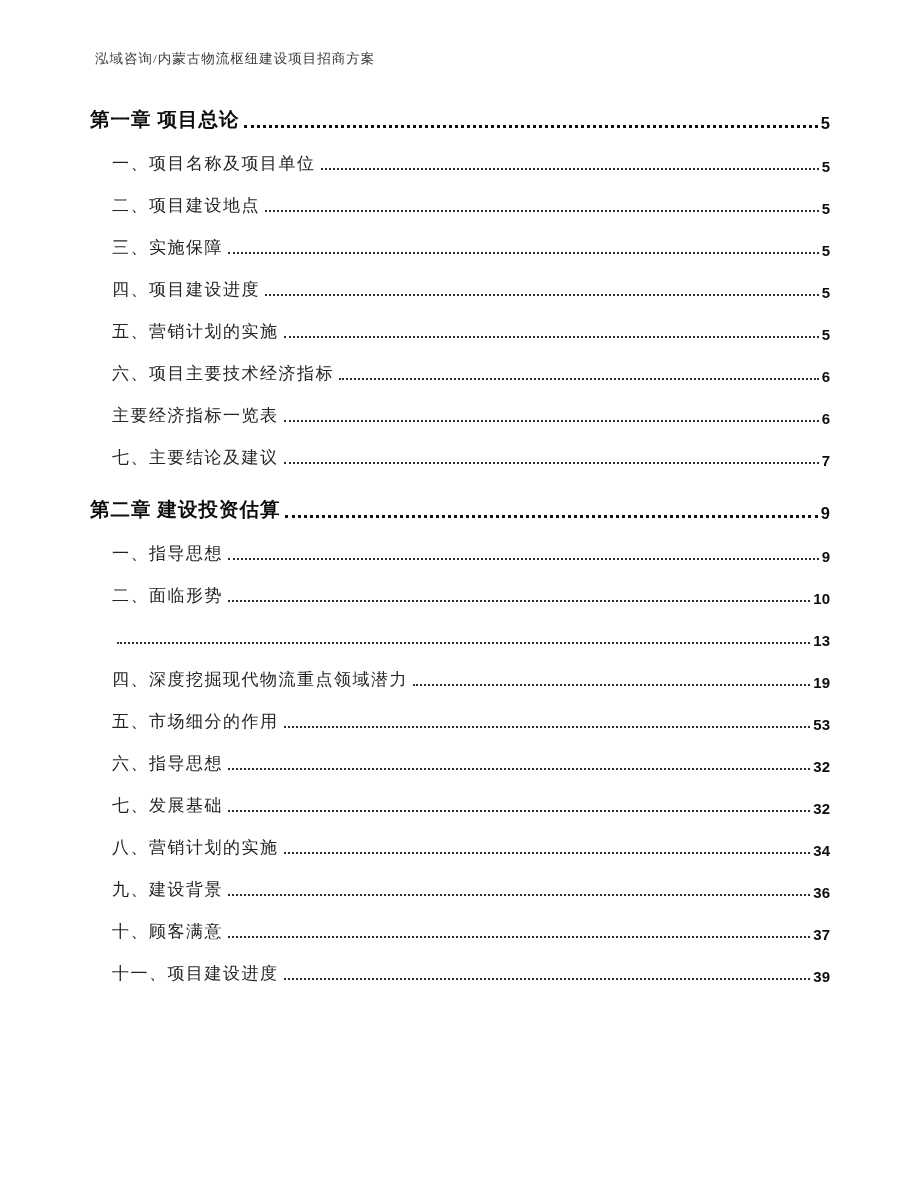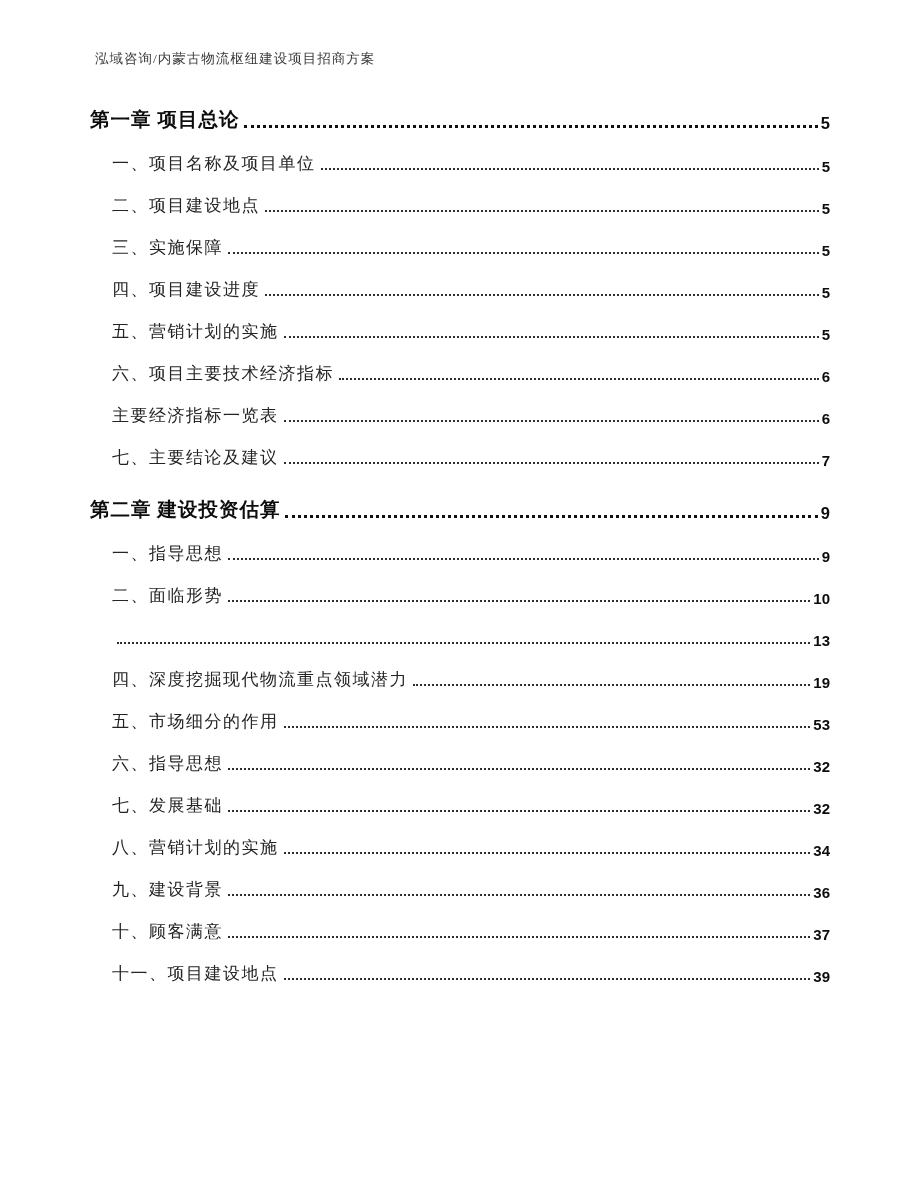--- a/index.html
+++ b/index.html
@@ -196,7 +196,7 @@
           <span class="toc-page-num">37</span>
         </div>
         <div class="toc-row item-row">
-          <span class="toc-label">十一、项目建设地点</span>
+          <span class="toc-label">十一、项目建设进度</span>
           <span class="dot-leader"></span>
           <span class="toc-page-num">39</span>
         </div>

